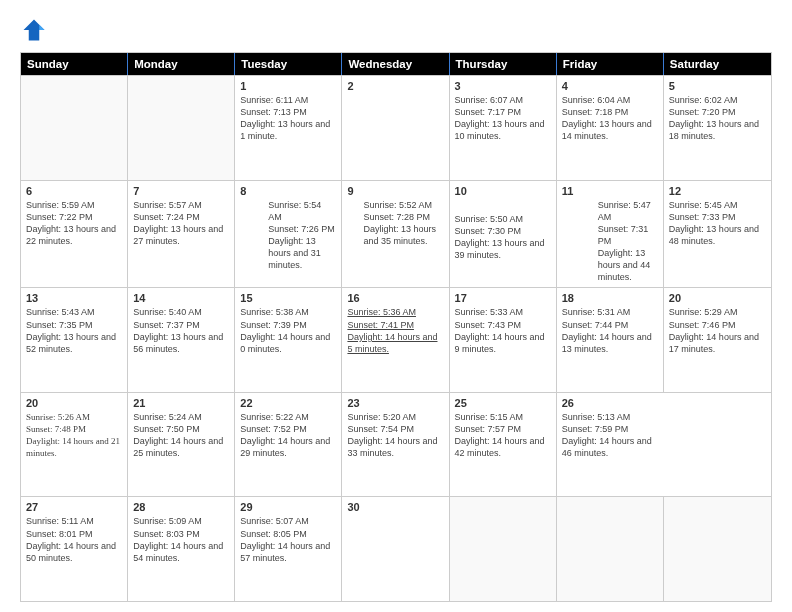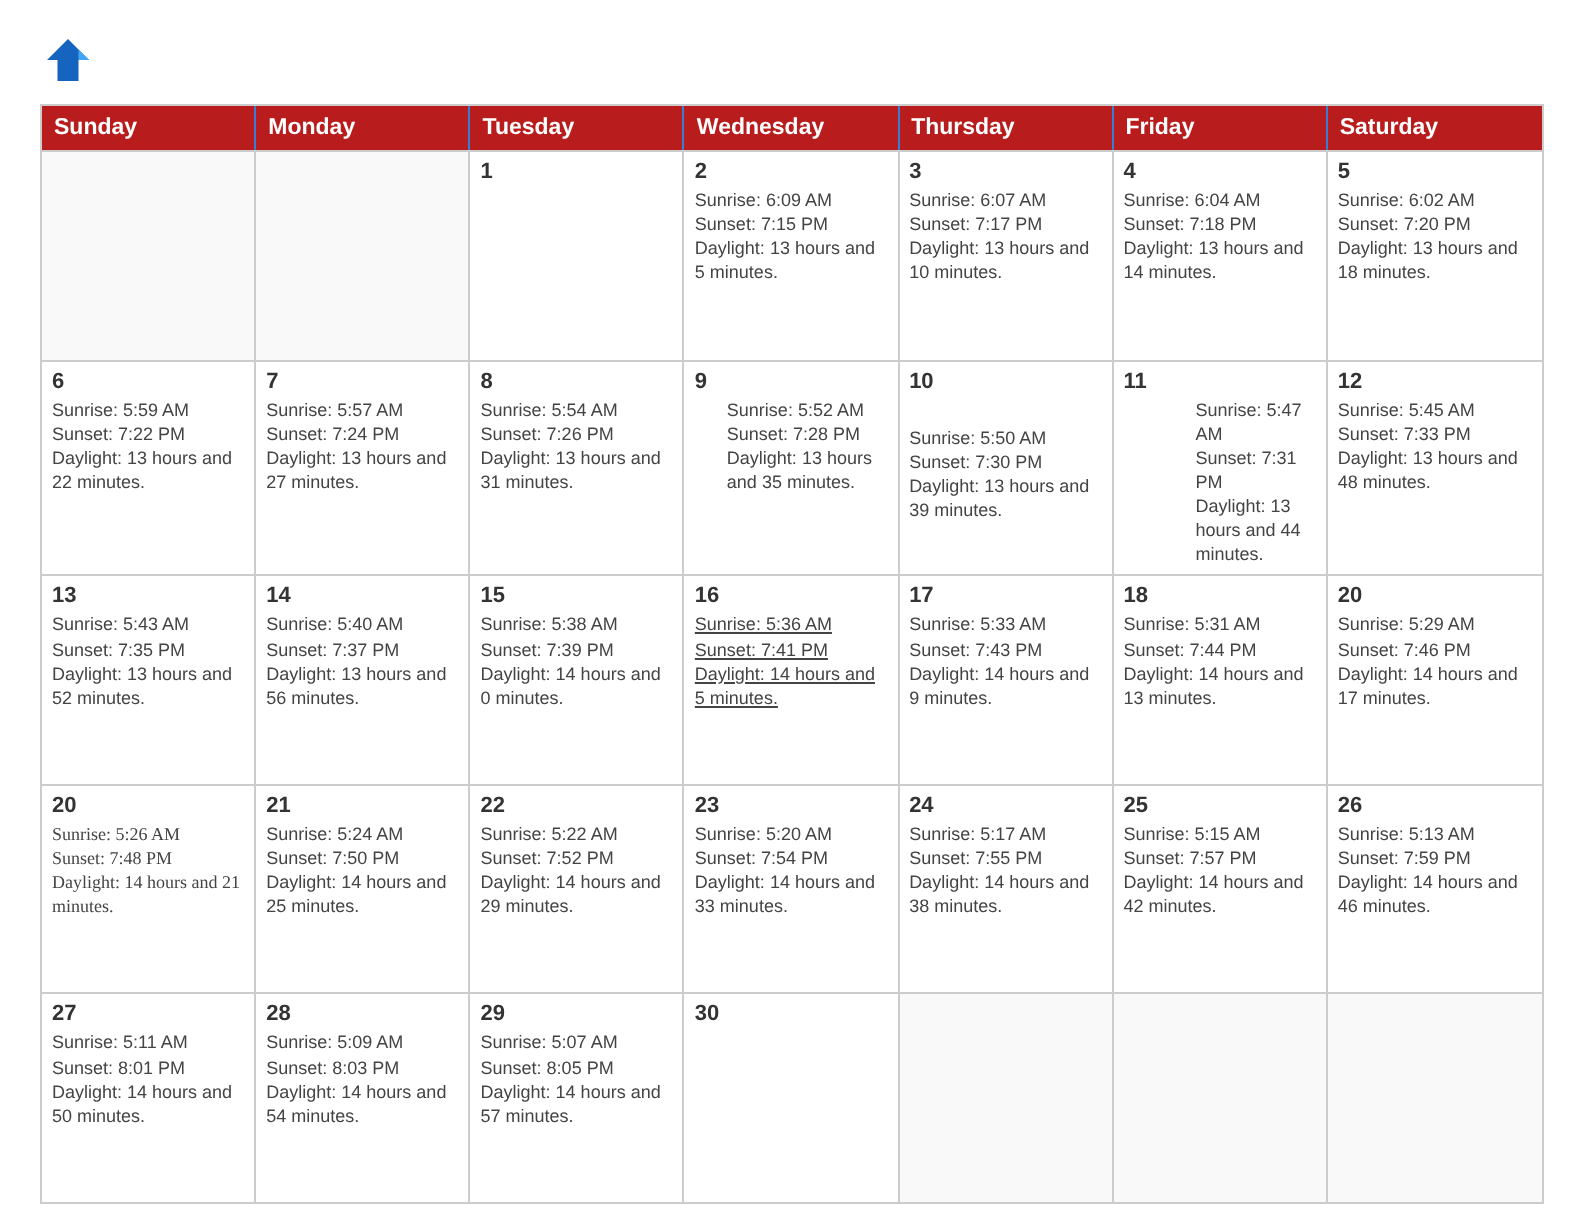--- a/index.html
+++ b/index.html
@@ -62,7 +62,7 @@
     .cal-header-row {
       display: grid;
       grid-template-columns: repeat(7, 1fr);
-      background: #b91c1c;
+      background: #000000;
     }
     .cal-header-cell {
       color: #fff;

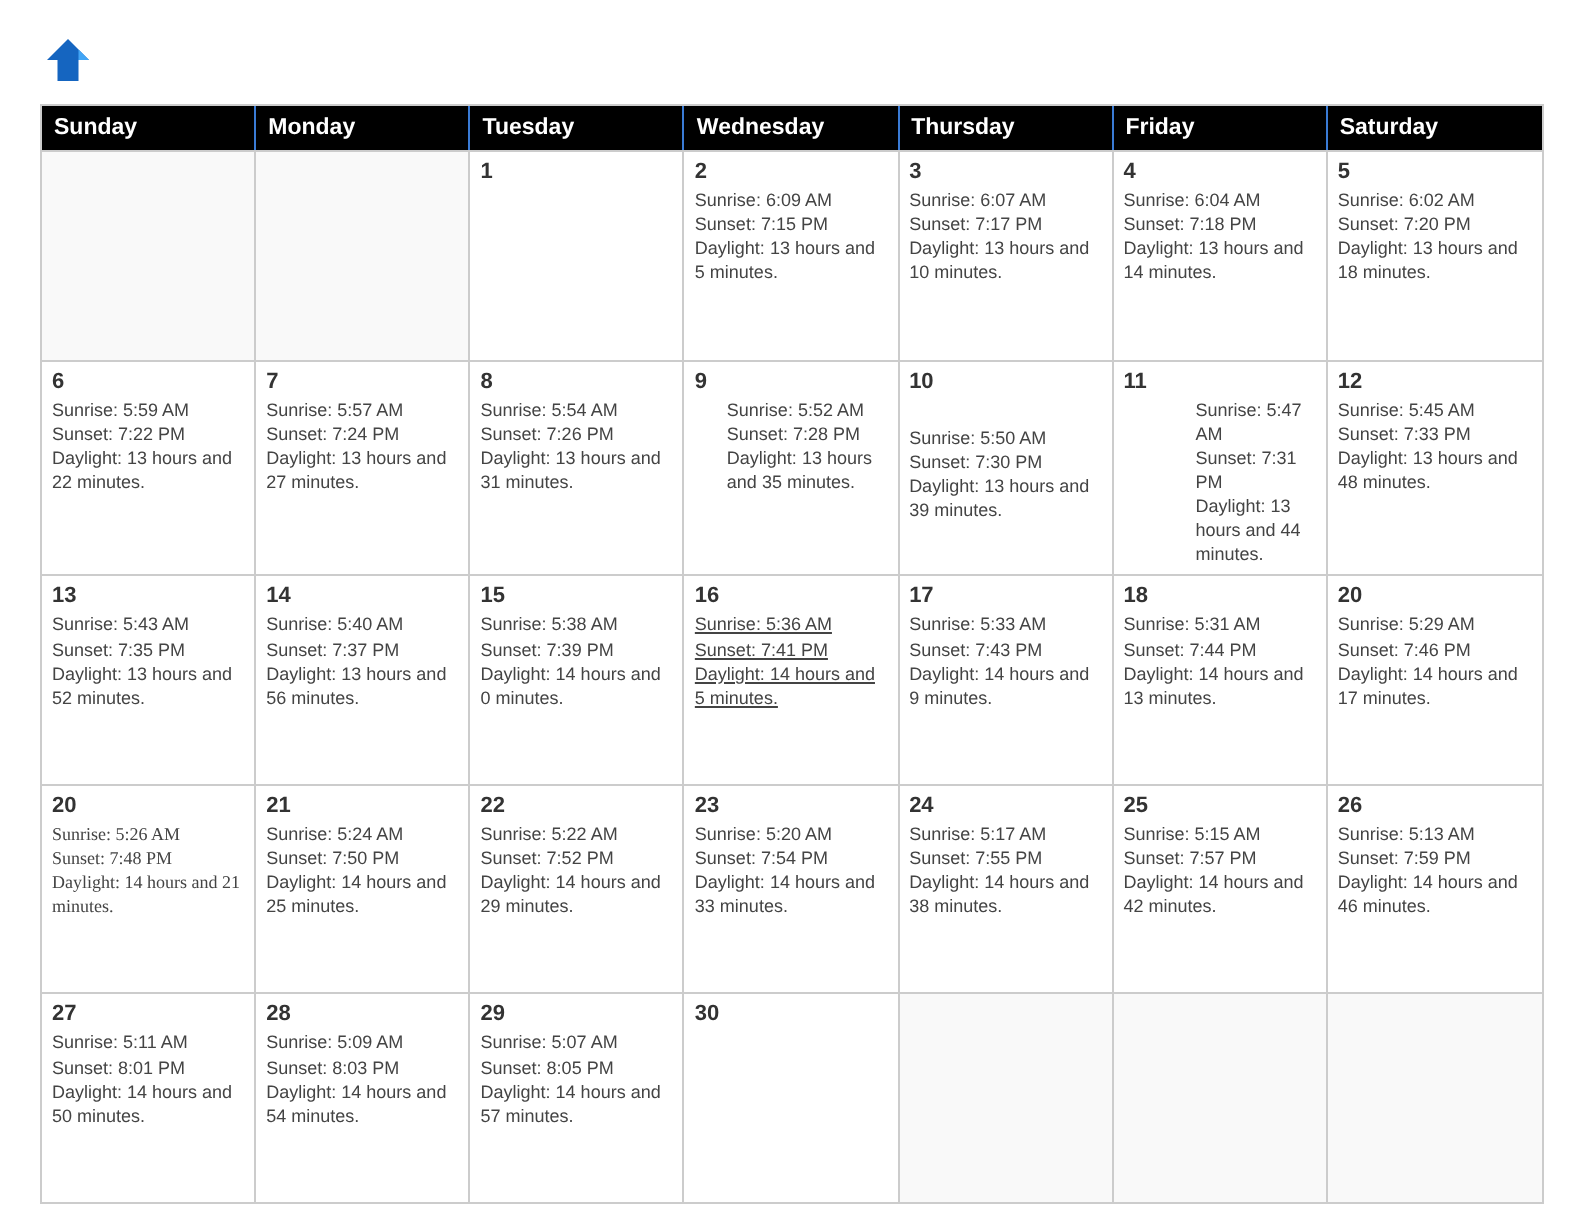--- a/index.html
+++ b/index.html
@@ -144,6 +144,9 @@
           <div class="cal-cell empty"></div>
           <div class="cal-cell">
             <span class="day-num">1</span>
+            <div class="cell-text" style="white-space: pre-line;">Sunrise: 6:11 AM
+Sunset: 7:13 PM
+Daylight: 13 hours and 1 minute.</div>
           </div>
           <div class="cal-cell">
             <span class="day-num">2</span>

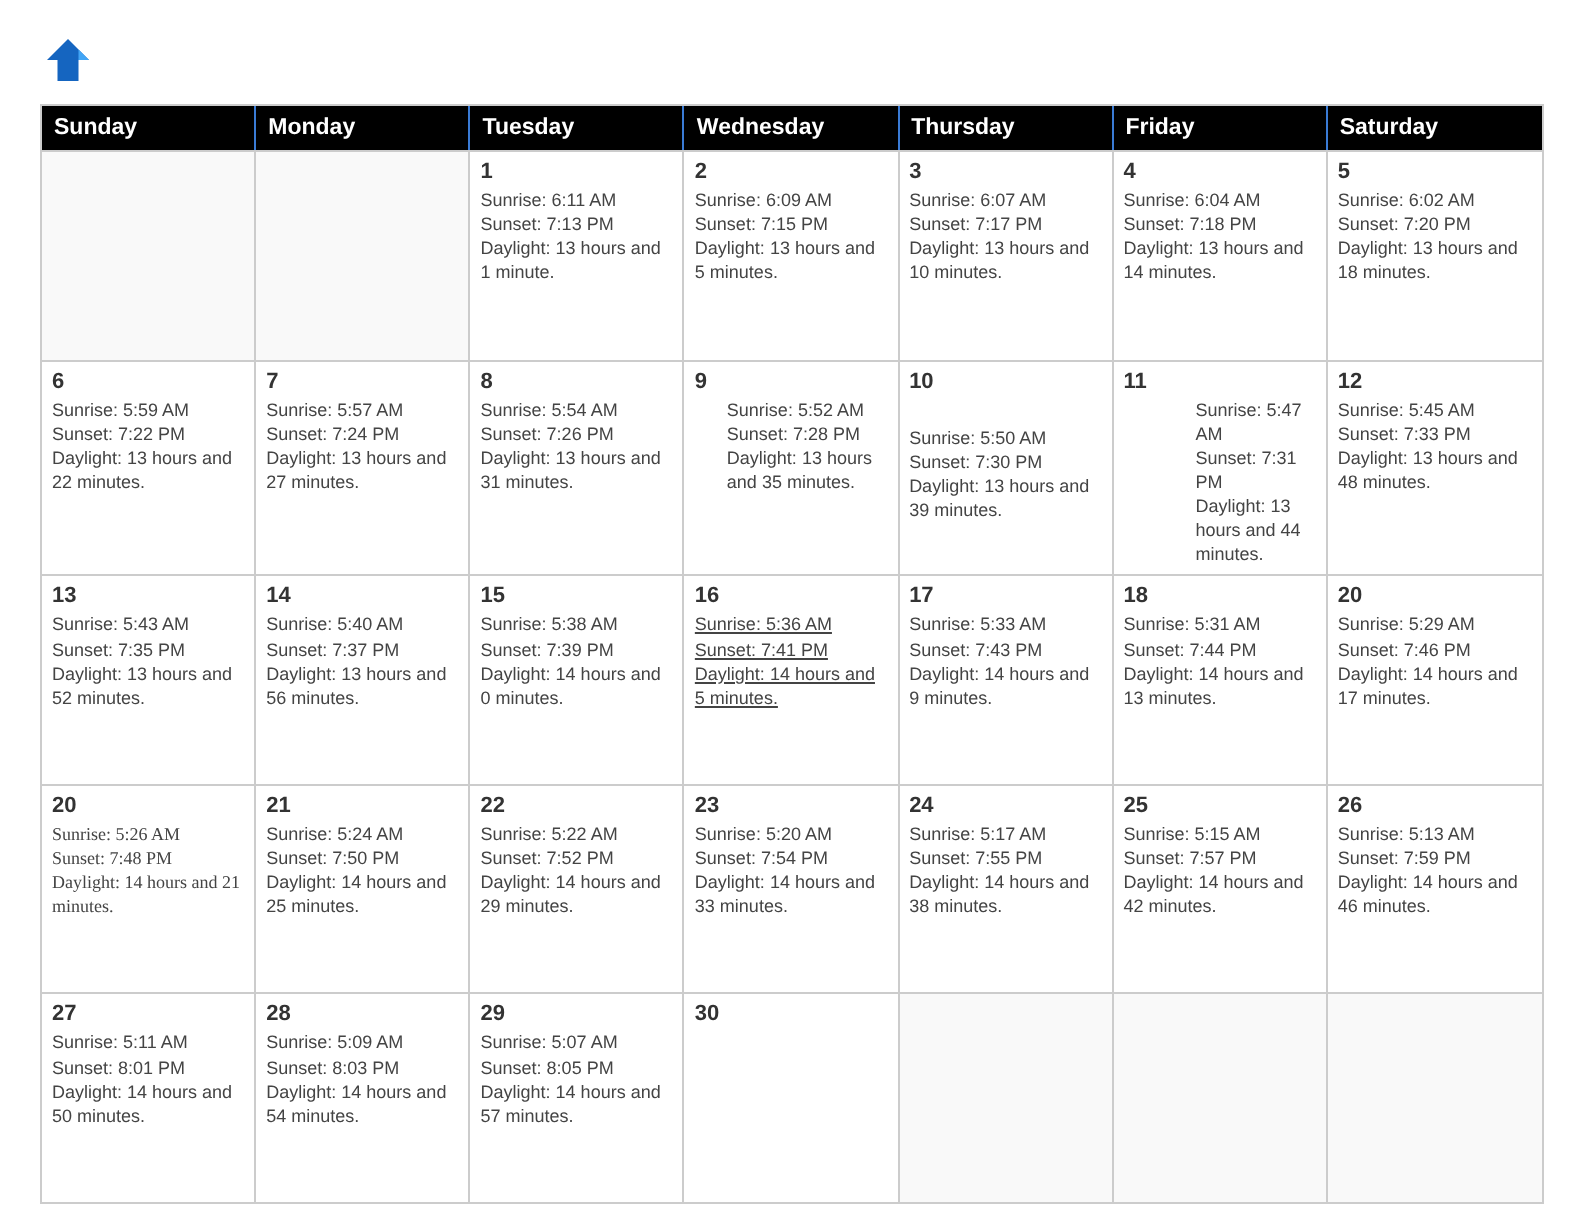--- a/index.html
+++ b/index.html
@@ -150,9 +150,6 @@
           </div>
           <div class="cal-cell">
             <span class="day-num">2</span>
-            <div class="cell-text" style="white-space: pre-line;">Sunrise: 6:09 AM
-Sunset: 7:15 PM
-Daylight: 13 hours and 5 minutes.</div>
           </div>
           <div class="cal-cell">
             <span class="day-num">3</span>

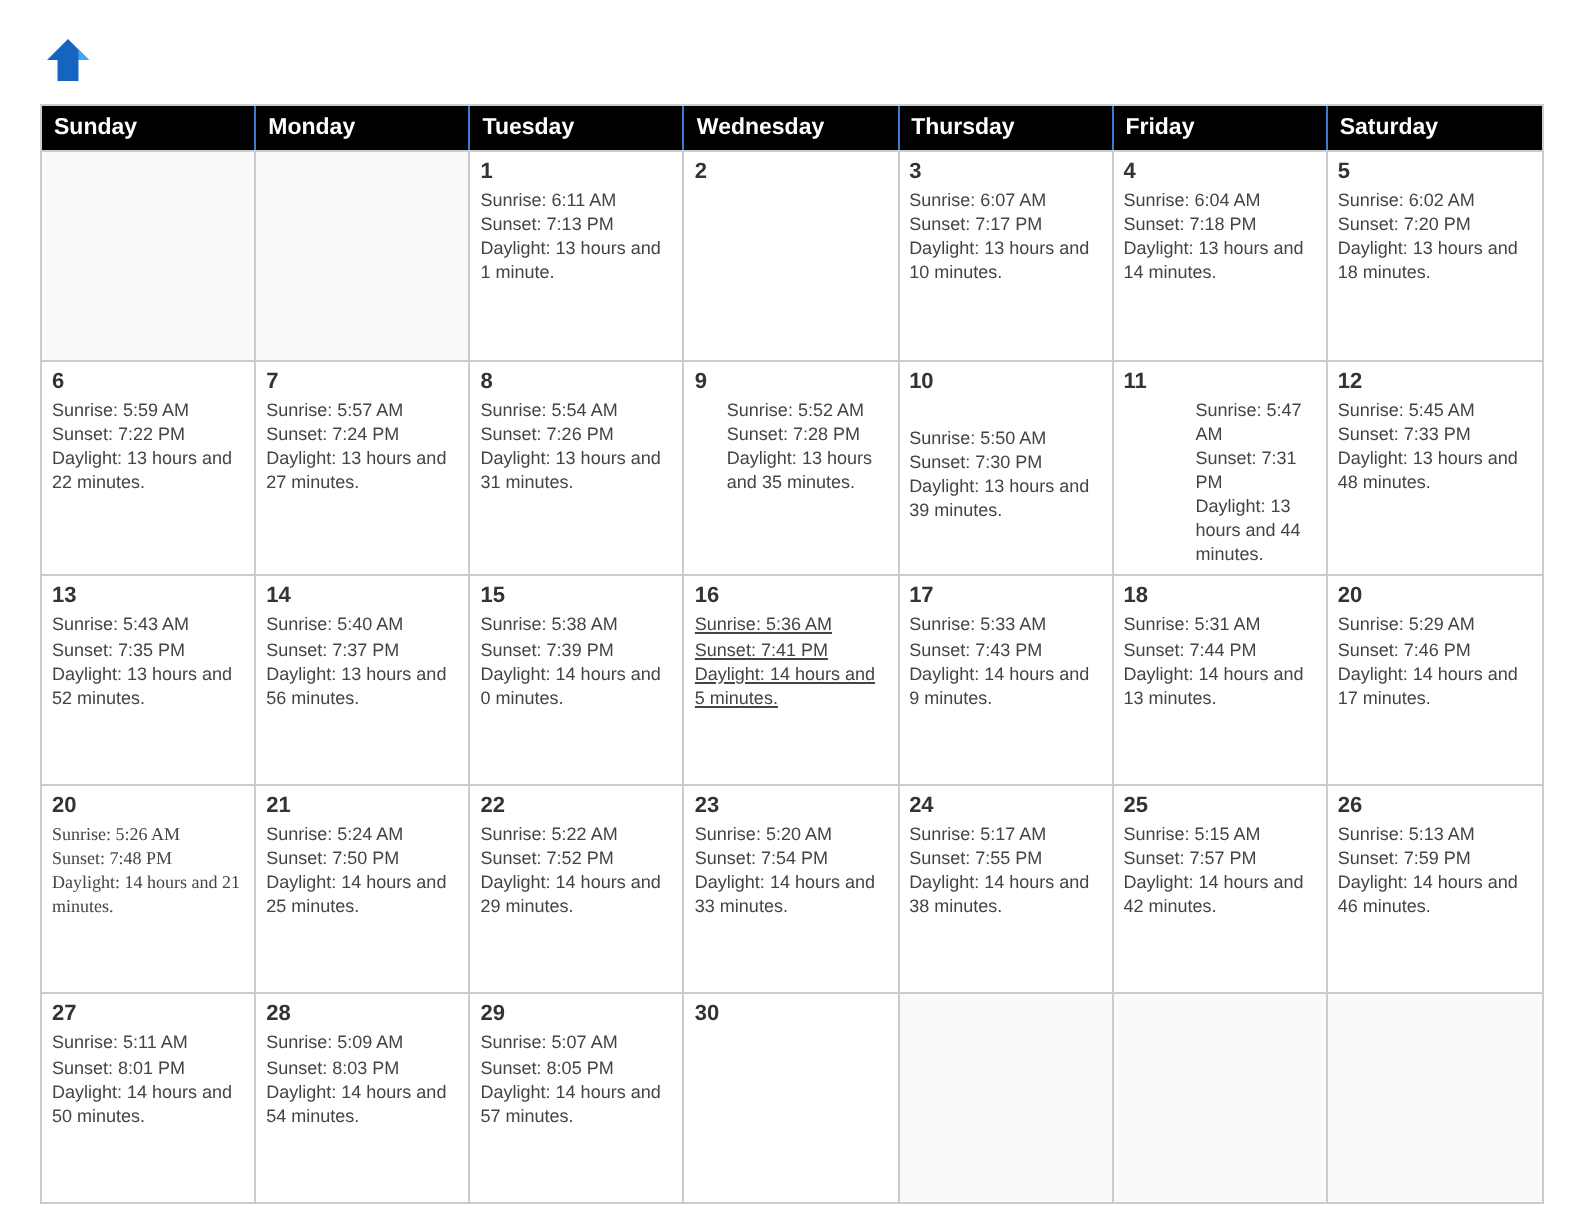--- a/index.html
+++ b/index.html
@@ -185,7 +185,7 @@
           </div>
           <div class="cal-cell">
             <span class="day-num">8</span>
-            <div class="cell-text" style="white-space: pre-line;">Sunrise: 5:54 AM
+            <div class="cell-text" style="white-space: pre-line; margin-left: 28px;">Sunrise: 5:54 AM
 Sunset: 7:26 PM
 Daylight: 13 hours and 31 minutes.</div>
           </div>

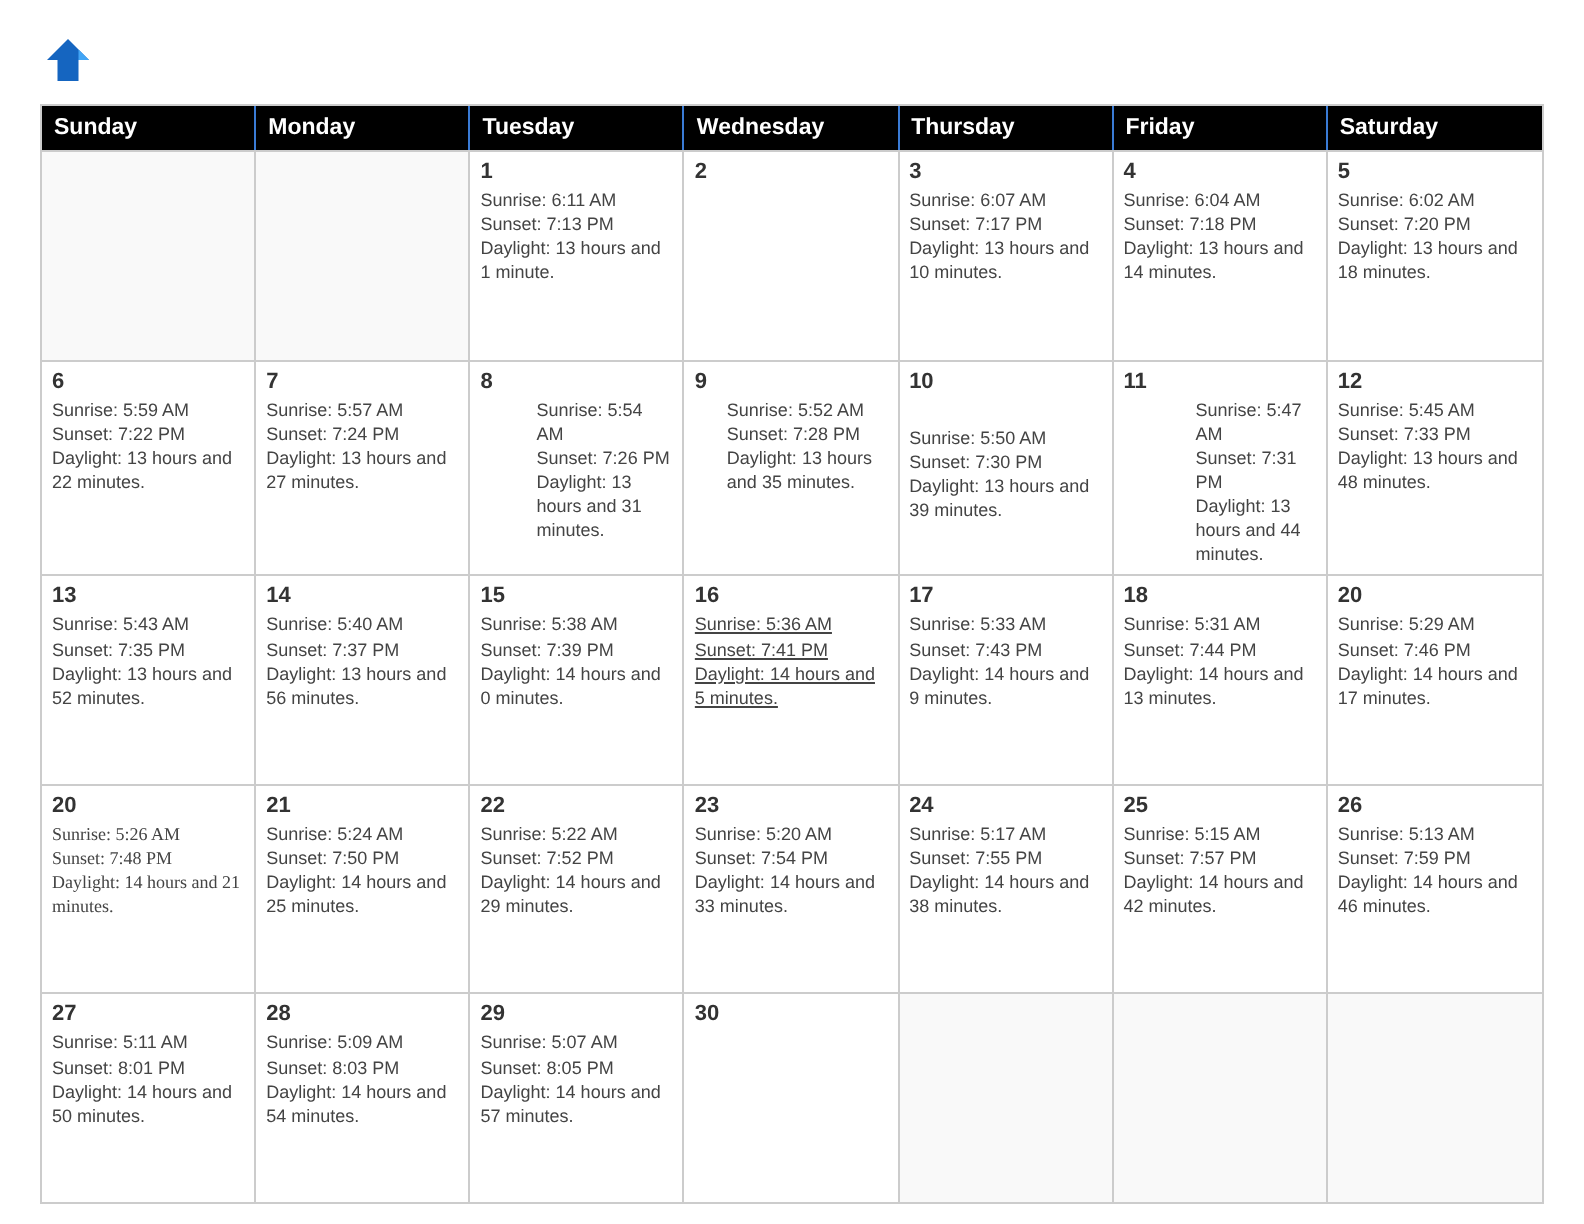--- a/index.html
+++ b/index.html
@@ -284,12 +284,6 @@
 Daylight: 14 hours and 33 minutes.</div>
           </div>
           <div class="cal-cell">
-            <span class="day-num">24</span>
-            <div class="cell-text" style="white-space: pre-line;">Sunrise: 5:17 AM
-Sunset: 7:55 PM
-Daylight: 14 hours and 38 minutes.</div>
-          </div>
-          <div class="cal-cell">
             <span class="day-num">25</span>
             <div class="cell-text" style="white-space: pre-line;">Sunrise: 5:15 AM
 Sunset: 7:57 PM

